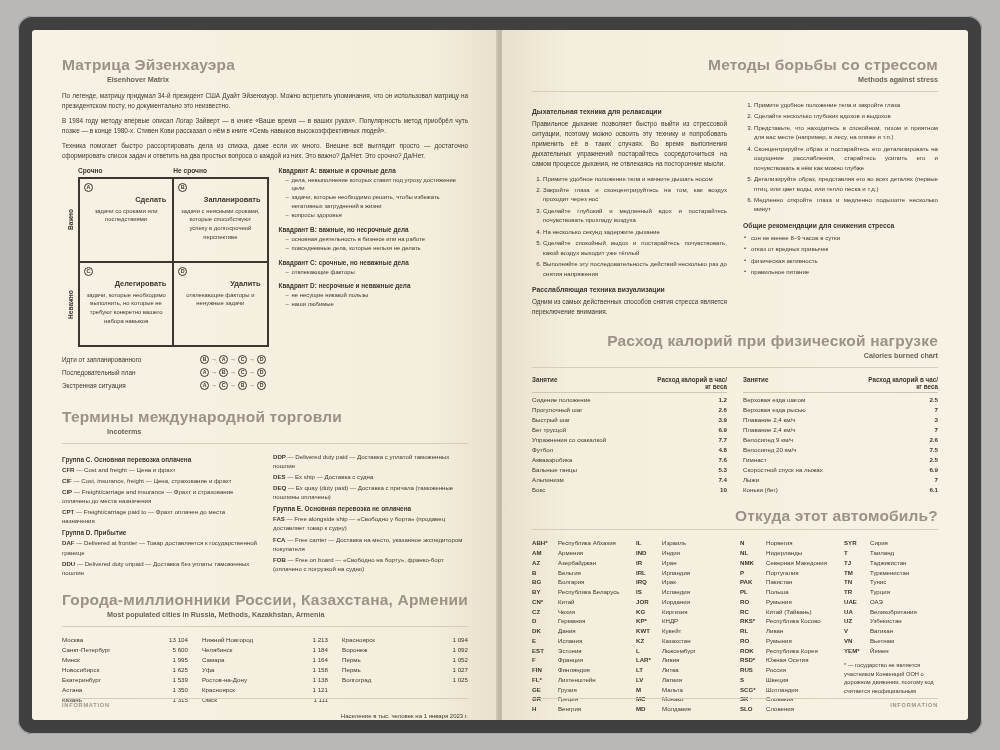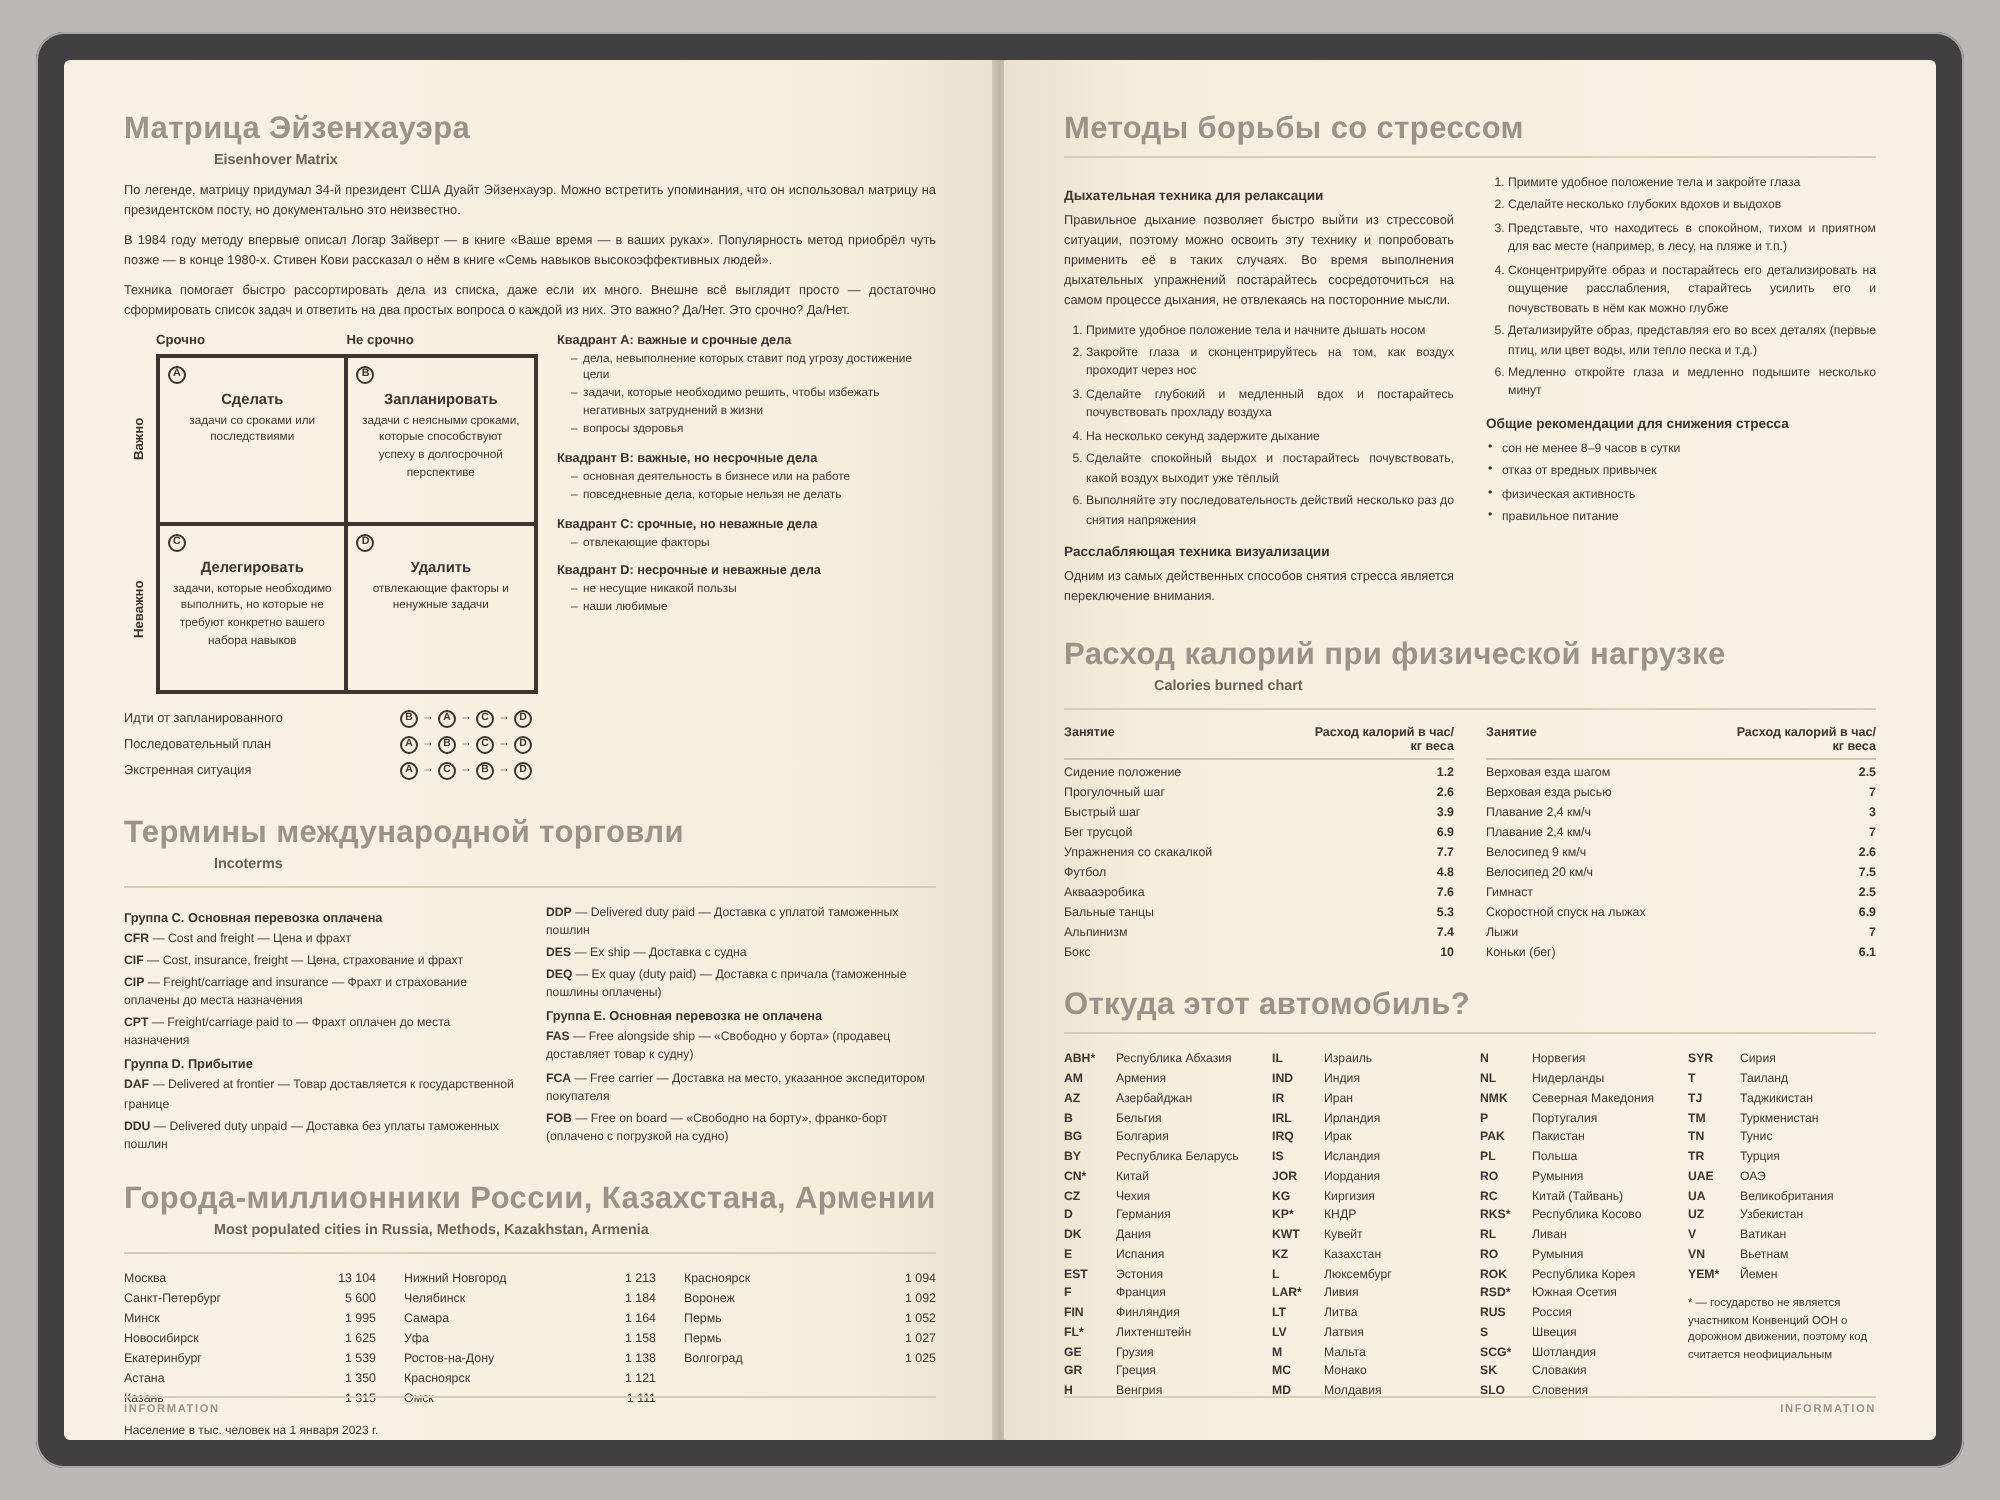--- a/index.html
+++ b/index.html
@@ -43,7 +43,7 @@
     font-size:7.2px; font-weight:bold; color:#6b6357; margin:0 0 7px 0;padding-left:45px;
   }
   .rule { height:1px; background:#d6cdb8; margin:4px 0 8px 0; }
-  .right-al { text-align:left; }
+  .right-al { text-align:right; }
 
   p.body, .body {
     font-size:6.4px; line-height:1.55; color:#3b3730; margin:0 0 5px 0; text-align:justify;

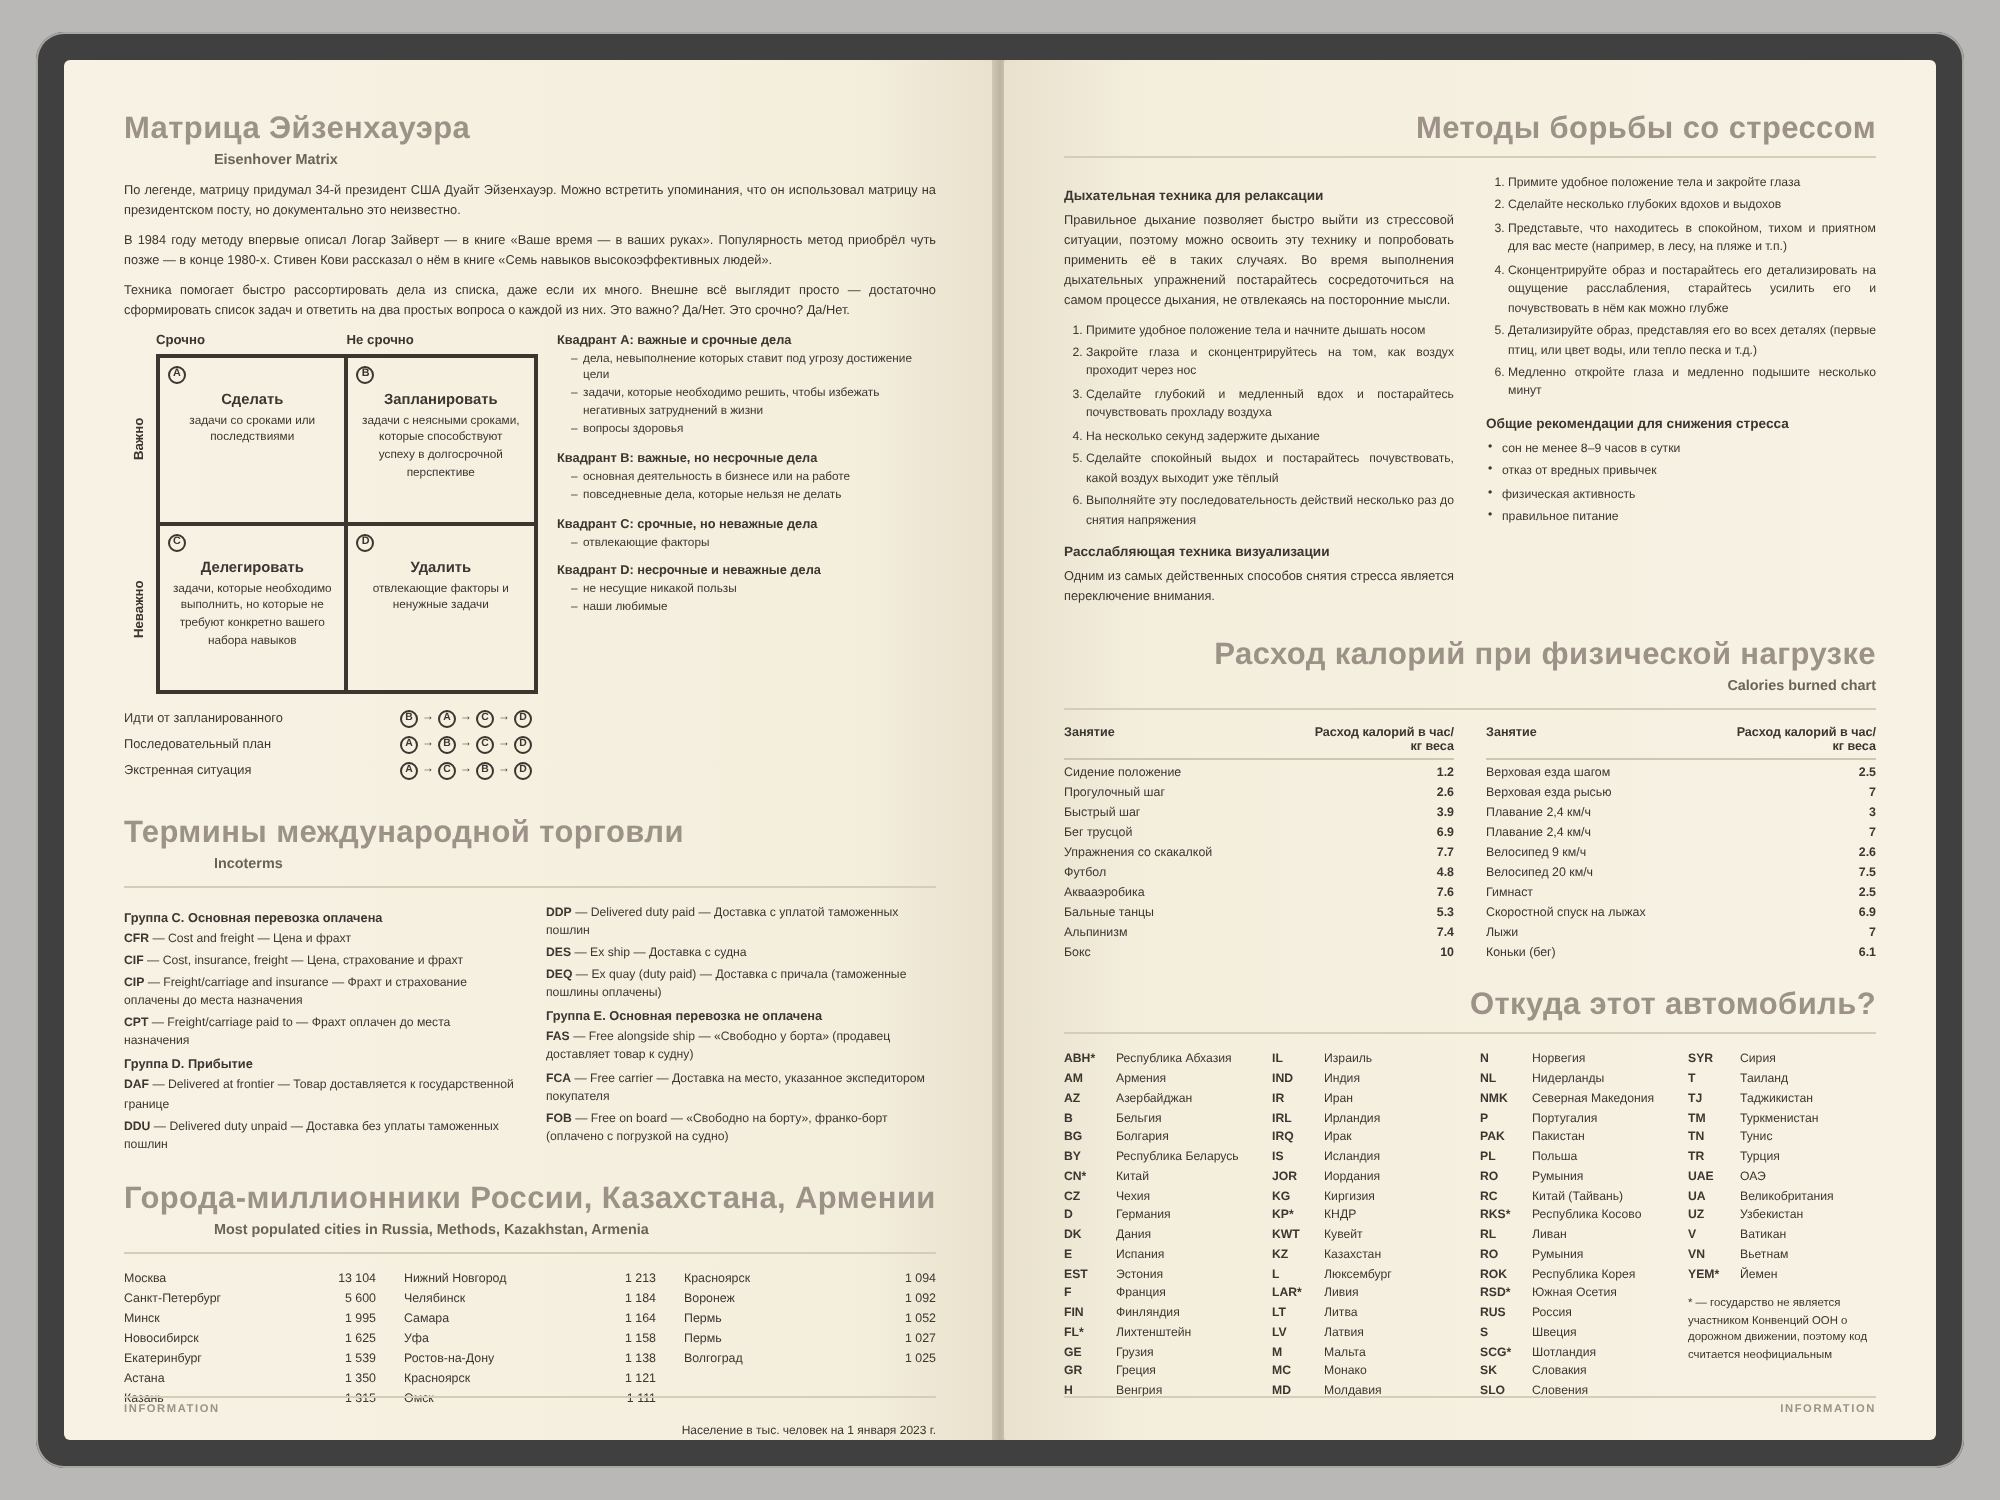--- a/index.html
+++ b/index.html
@@ -382,6 +382,7 @@
     <div class="inner">
 
       <h2 class="sec right-al">Методы борьбы со стрессом</h2>
+      <div class="sec-en right-al">Methods against stress</div>
       <div class="rule"></div>
 
       <div class="two">

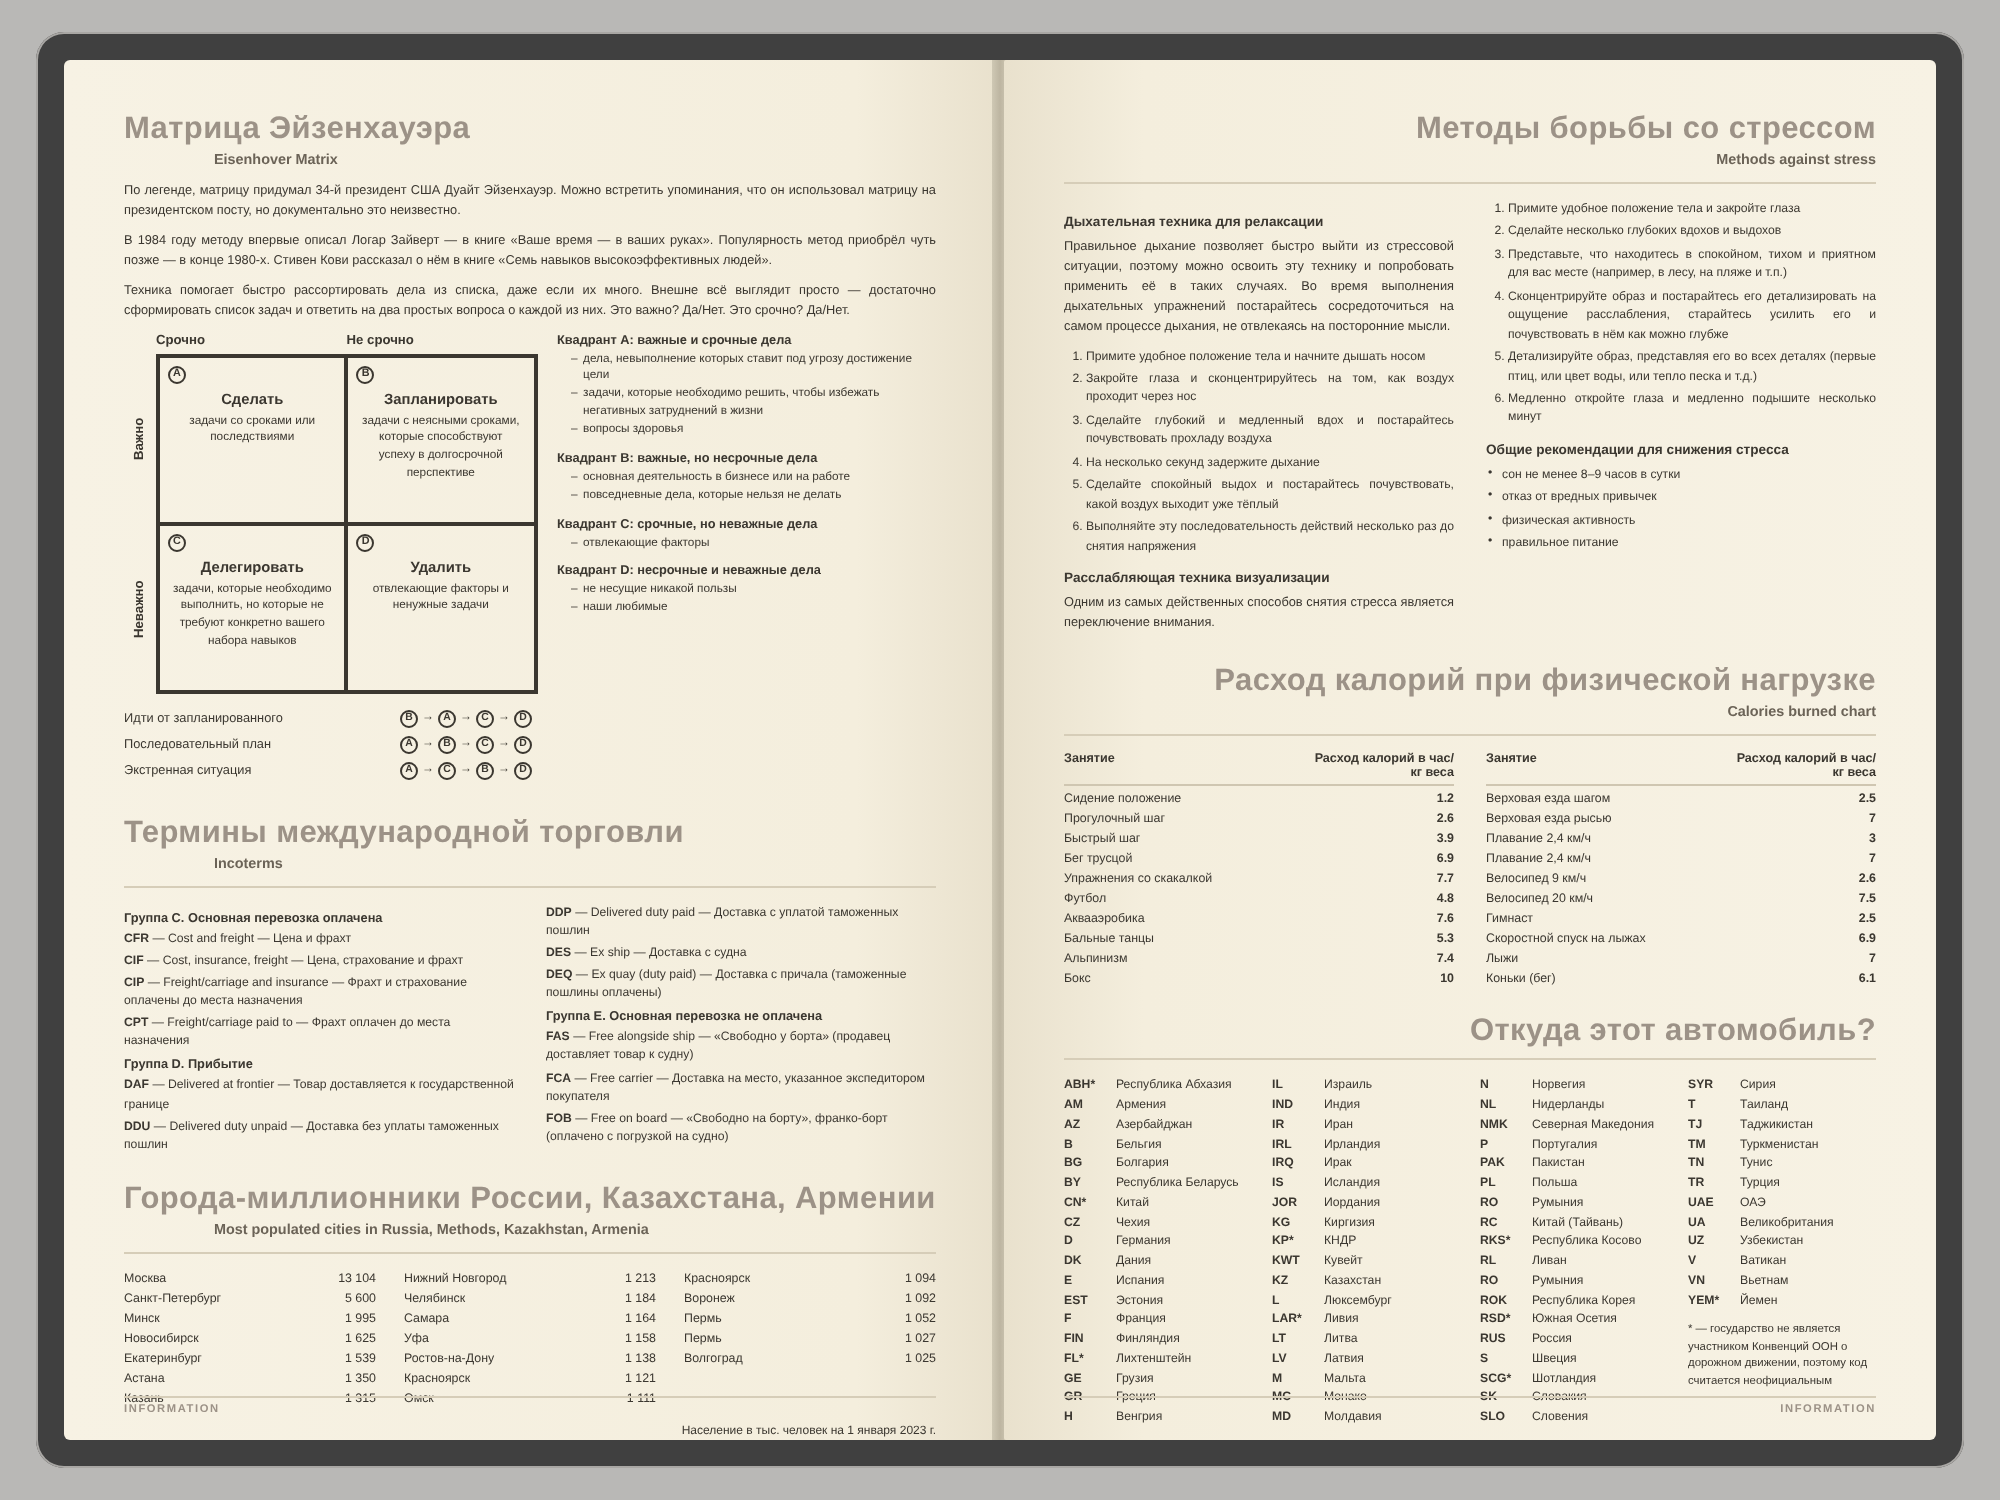--- a/index.html
+++ b/index.html
@@ -67,7 +67,7 @@
     border:.8px solid #3b3730; font-size:5.4px; display:flex; align-items:center; justify-content:center;
     color:#3b3730; font-weight:bold;
   }
-  .cell h4 { margin:9px 0 3px 0; font-size:7.4px; font-weight:bold; color:#3b3730; text-align:center; }
+  .cell h4 { margin:9px 0 3px 0; font-size:7.4px; font-weight:bold; color:#3b3730; text-align:right; }
   .cell p { margin:0; font-size:5.9px; line-height:1.5; color:#3b3730; text-align:center; }
 
   .quadlist { width:200px; }

